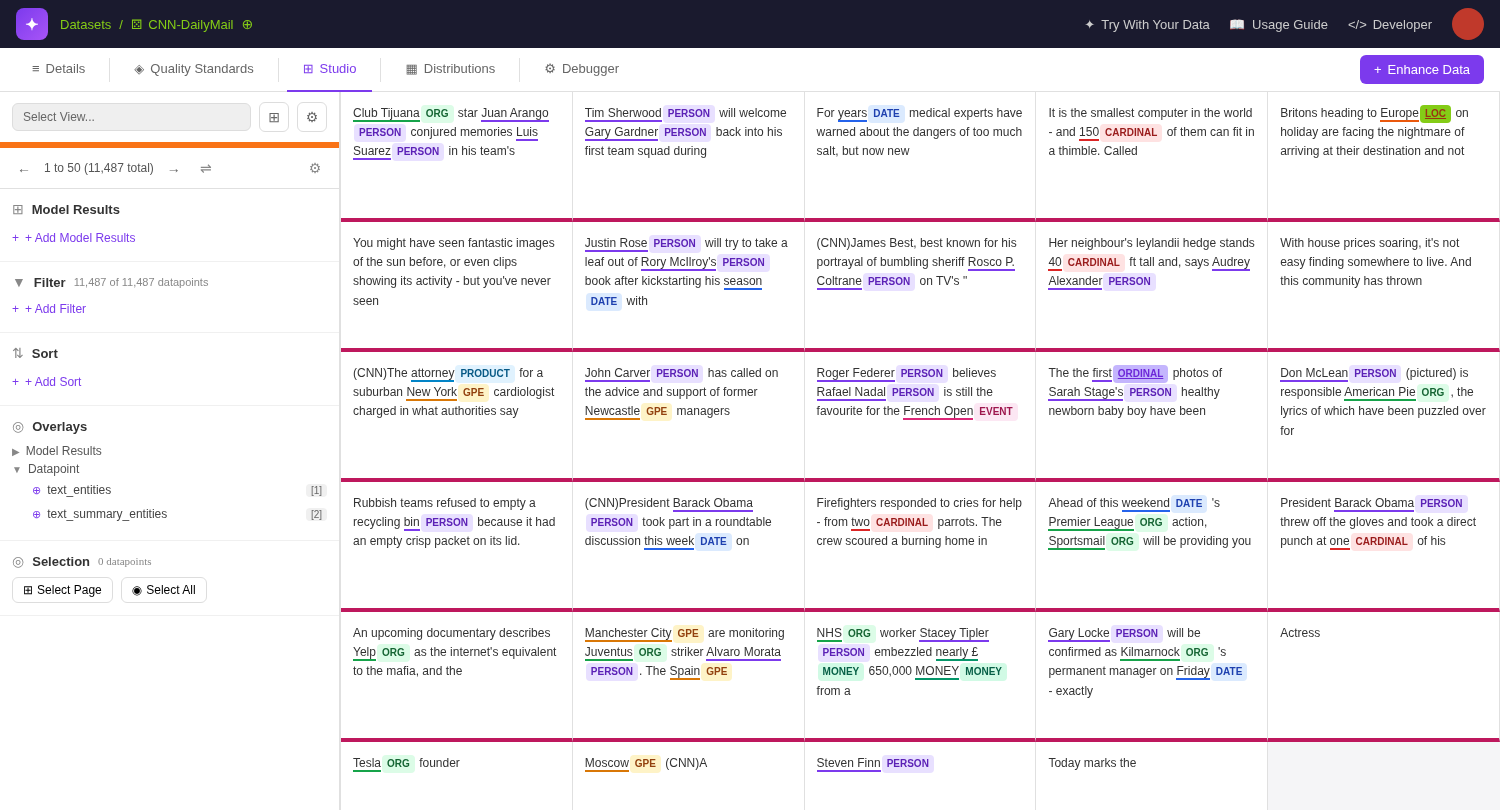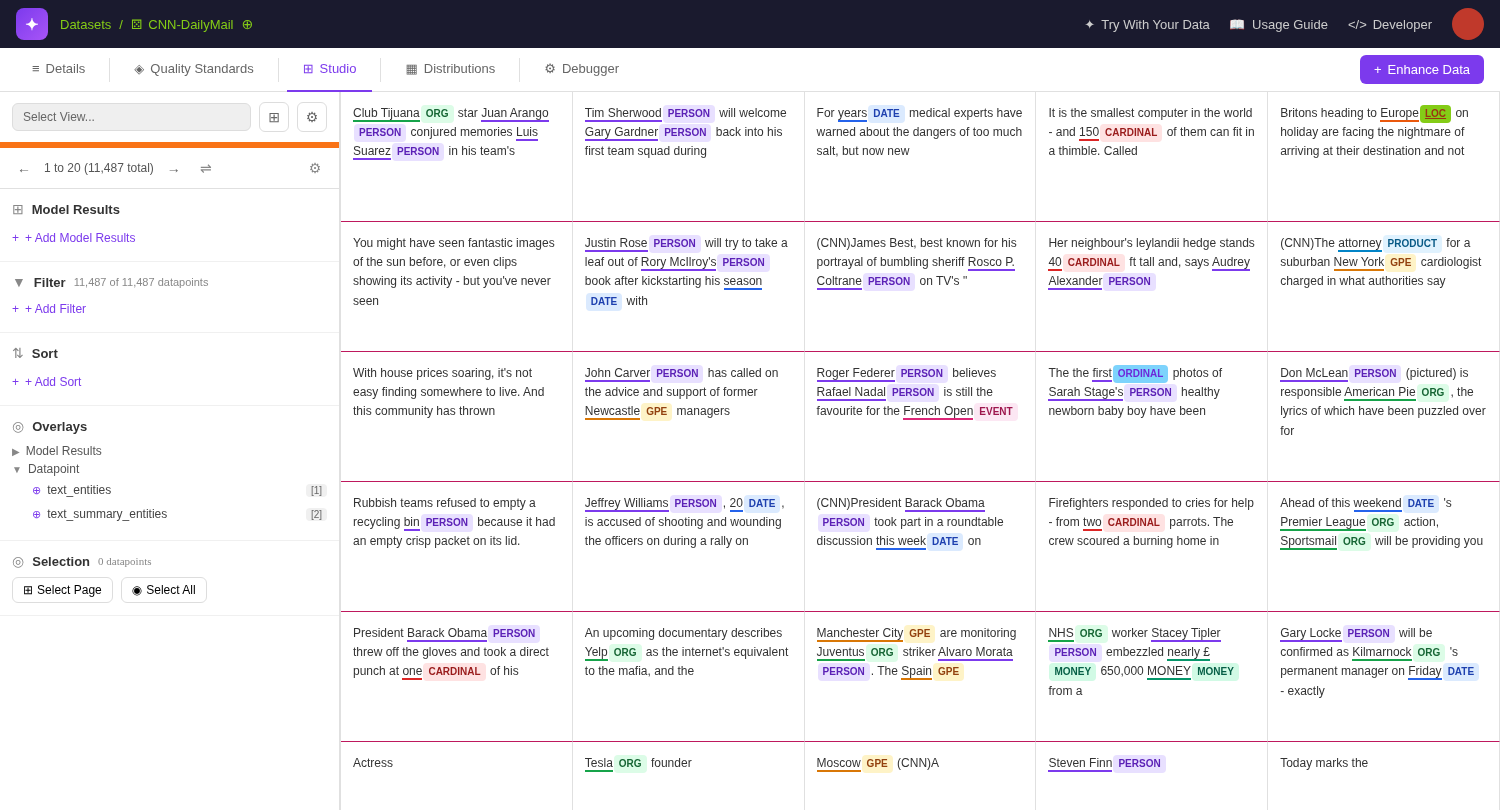--- a/index.html
+++ b/index.html
@@ -71,7 +71,7 @@
     
     .content-area { flex: 1; overflow-y: auto; background: #f5f5f7; }
     .grid { display: grid; grid-template-columns: repeat(5, 1fr); gap: 0; border-left: 1px solid #e0e0e0; }
-    .card { background: #fff; border-right: 1px solid #e0e0e0; border-bottom: 1px solid #be185d; padding: 12px; font-size: 12px; line-height: 1.6; color: #333; min-height: 130px; overflow: hidden; position: relative; cursor: pointer; }
+    .card { background: #fff; border-right: 1px solid #e0e0e0; border-bottom: 4px solid #be185d; padding: 12px; font-size: 12px; line-height: 1.6; color: #333; min-height: 130px; overflow: hidden; position: relative; cursor: pointer; }
 
     
     .tag { display: inline-flex; align-items: center; border-radius: 4px; padding: 1px 5px; font-size: 10px; font-weight: 600; margin: 0 1px; white-space: nowrap; }

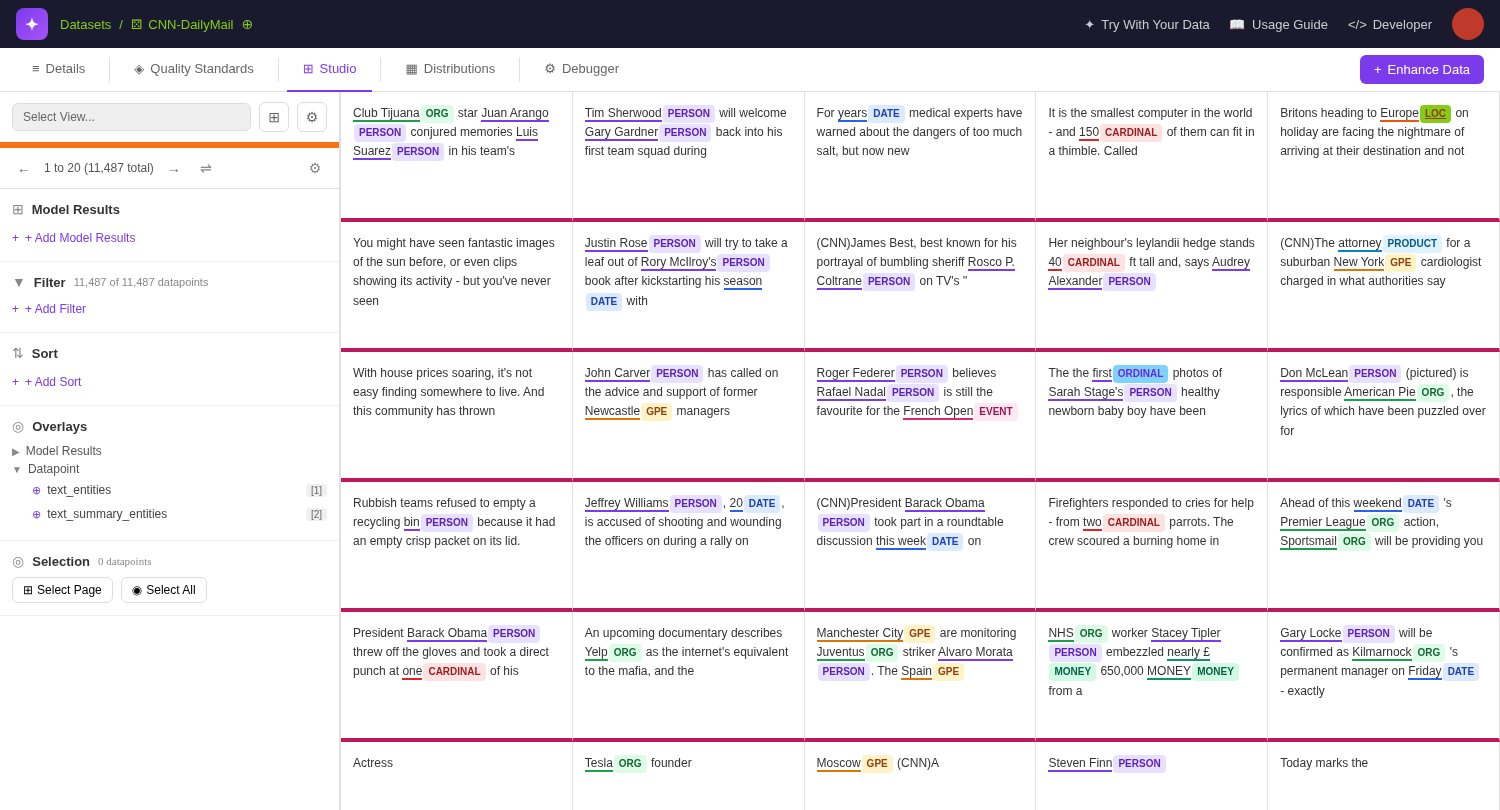--- a/index.html
+++ b/index.html
@@ -182,7 +182,7 @@
 
     <div class="pagination">
       <button class="page-btn">←</button>
-      <span class="page-info">1 to 20 (11,487 total)</span>
+      <span class="page-info">1 to 50 (11,487 total)</span>
       <button class="page-btn">→</button>
       <button class="shuffle-btn">⇌</button>
       <button class="settings-btn-right">⚙</button>

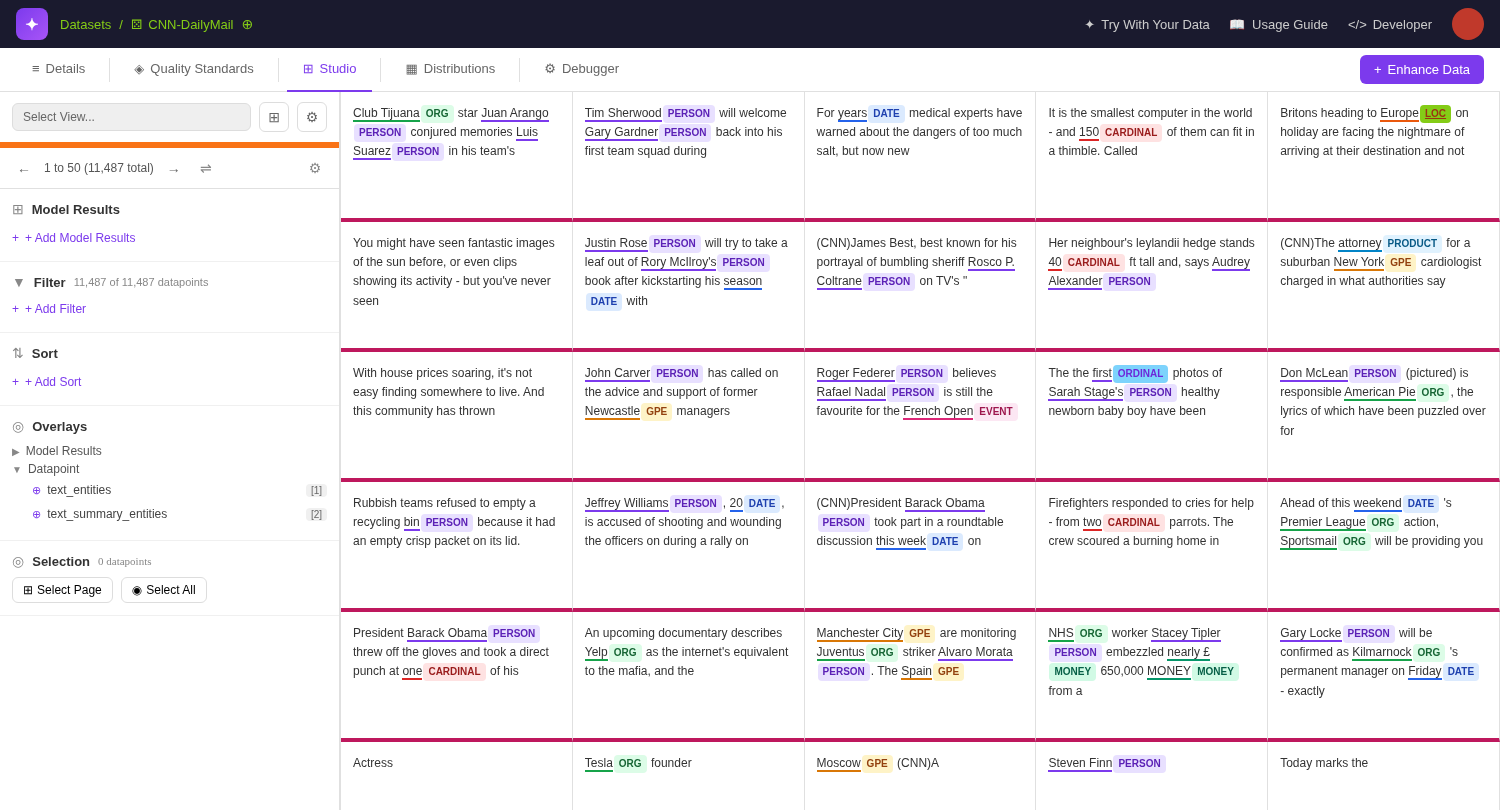--- a/index.html
+++ b/index.html
@@ -280,8 +280,8 @@
         <div class="card"><span class="entity-text entity-person">Justin Rose</span><span class="tag tag-person">PERSON</span> will try to take a leaf out of <span class="entity-text entity-person">Rory McIlroy's</span><span class="tag tag-person">PERSON</span> book after kickstarting his <span class="entity-text entity-date">season</span><span class="tag tag-date">DATE</span> with</div>
         <div class="card">(CNN)James Best, best known for his portrayal of bumbling sheriff <span class="entity-text entity-person">Rosco P. Coltrane</span><span class="tag tag-person">PERSON</span> on TV's "</div>
         <div class="card">Her neighbour's leylandii hedge stands <span class="entity-text entity-cardinal">40</span><span class="tag tag-cardinal">CARDINAL</span> ft tall and, says <span class="entity-text entity-person">Audrey Alexander</span><span class="tag tag-person">PERSON</span></div>
+        <div class="card">With house prices soaring, it's not easy finding somewhere to live. And this community has thrown</div>
         <div class="card">(CNN)The <span class="entity-text entity-product">attorney</span><span class="tag tag-product">PRODUCT</span> for a suburban <span class="entity-text entity-gpe">New York</span><span class="tag tag-gpe">GPE</span> cardiologist charged in what authorities say</div>
-        <div class="card">With house prices soaring, it's not easy finding somewhere to live. And this community has thrown</div>
         <div class="card"><span class="entity-text entity-person">John Carver</span><span class="tag tag-person">PERSON</span> has called on the advice and support of former <span class="entity-text entity-gpe">Newcastle</span><span class="tag tag-gpe">GPE</span> managers</div>
         <div class="card"><span class="entity-text entity-person">Roger Federer</span><span class="tag tag-person">PERSON</span> believes <span class="entity-text entity-person">Rafael Nadal</span><span class="tag tag-person">PERSON</span> is still the favourite for the <span class="entity-text entity-event">French Open</span><span class="tag tag-event">EVENT</span></div>
         <div class="card">The the <span class="entity-text entity-ordinal">first</span><span class="tag tag-ordinal">ORDINAL</span> photos of <span class="entity-text entity-person">Sarah Stage's</span><span class="tag tag-person">PERSON</span> healthy newborn baby boy have been</div>

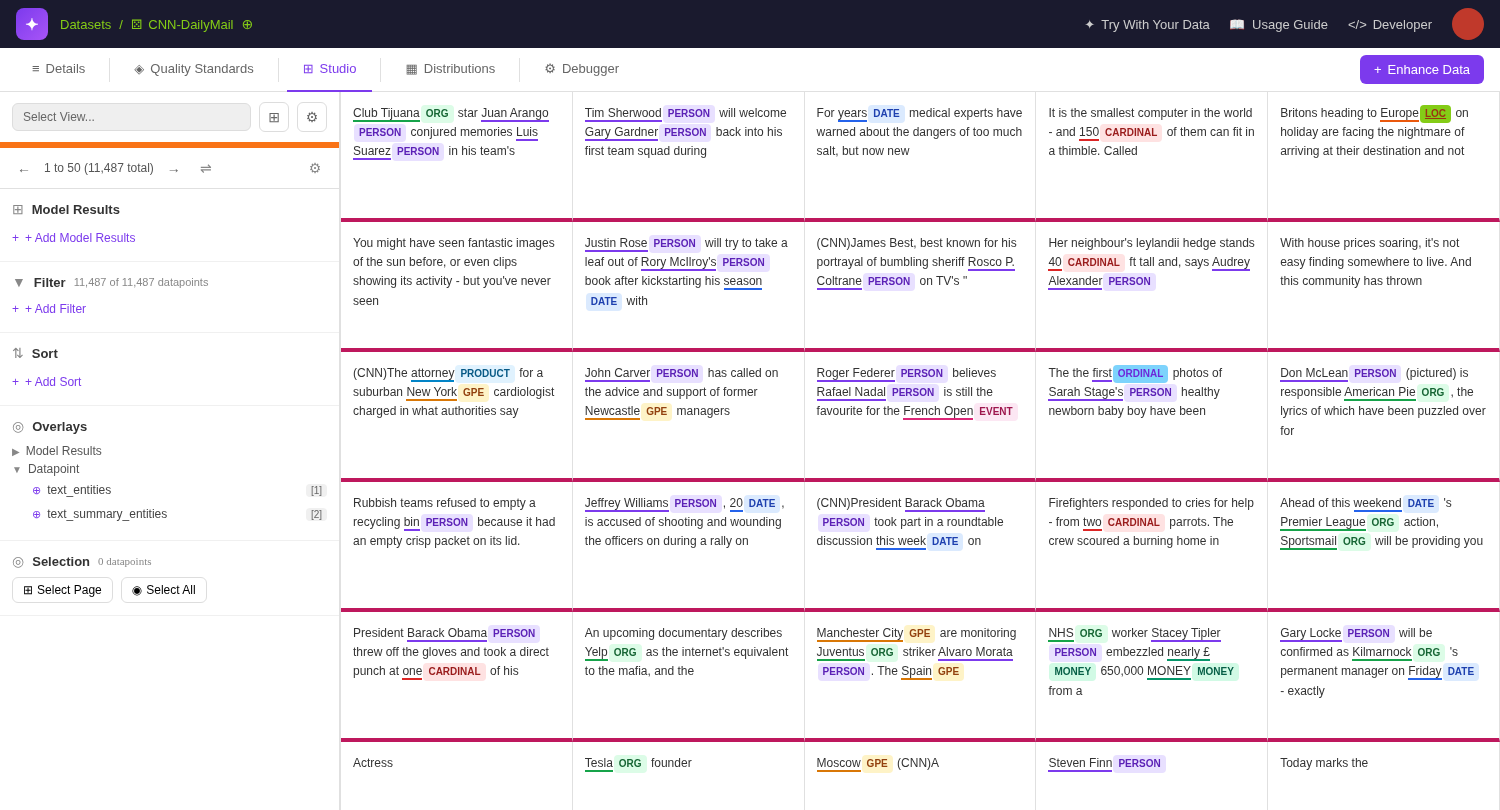--- a/index.html
+++ b/index.html
@@ -84,7 +84,7 @@
     .tag-product { background: #e0f2fe; color: #075985; }
     .tag-money { background: #d1fae5; color: #065f46; }
     .tag-loc { background: #84cc16; color: #9a3412; text-decoration: underline; }
-    .tag-ordinal { background: #7dd3fc; color: #6d28d9; }
+    .tag-ordinal { background: #c4b5fd; color: #6d28d9; text-decoration: underline; }
 
     
     .entity-text { border-bottom: 2px solid; display: inline; }

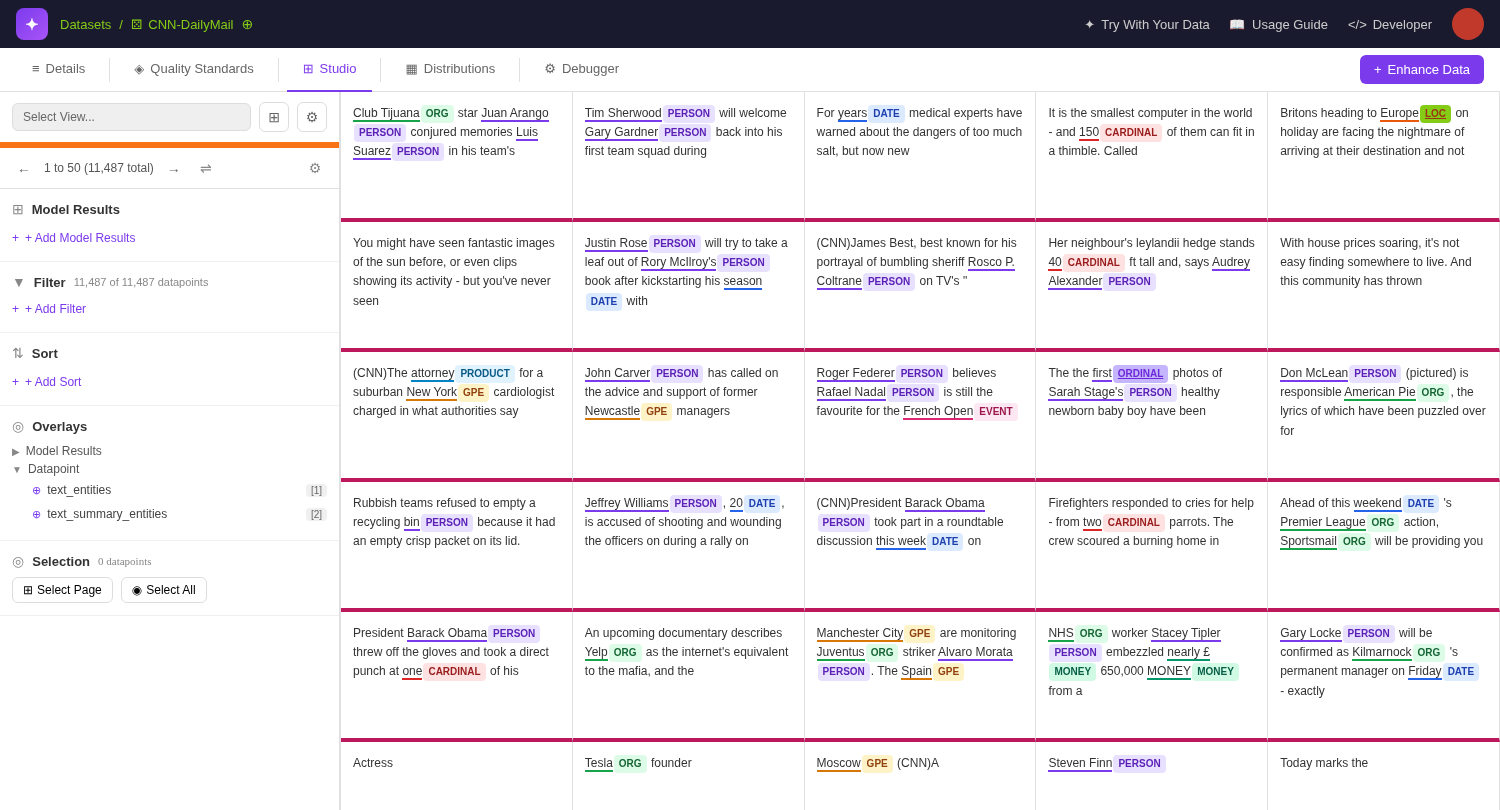--- a/index.html
+++ b/index.html
@@ -287,7 +287,6 @@
         <div class="card">The the <span class="entity-text entity-ordinal">first</span><span class="tag tag-ordinal">ORDINAL</span> photos of <span class="entity-text entity-person">Sarah Stage's</span><span class="tag tag-person">PERSON</span> healthy newborn baby boy have been</div>
         <div class="card"><span class="entity-text entity-person">Don McLean</span><span class="tag tag-person">PERSON</span> (pictured) is responsible <span class="entity-text entity-org">American Pie</span><span class="tag tag-org">ORG</span>, the lyrics of which have been puzzled over for</div>
         <div class="card">Rubbish teams refused to empty a recycling <span class="entity-text entity-person">bin</span><span class="tag tag-person">PERSON</span> because it had an empty crisp packet on its lid.</div>
-        <div class="card"><span class="entity-text entity-person">Jeffrey Williams</span><span class="tag tag-person">PERSON</span>, <span class="entity-text entity-date">20</span><span class="tag tag-date">DATE</span>, is accused of shooting and wounding the officers on during a rally on</div>
         <div class="card">(CNN)President <span class="entity-text entity-person">Barack Obama</span><span class="tag tag-person">PERSON</span> took part in a roundtable discussion <span class="entity-text entity-date">this week</span><span class="tag tag-date">DATE</span> on</div>
         <div class="card">Firefighters responded to cries for help - from <span class="entity-text entity-cardinal">two</span><span class="tag tag-cardinal">CARDINAL</span> parrots. The crew scoured a burning home in</div>
         <div class="card">Ahead of this <span class="entity-text entity-date">weekend</span><span class="tag tag-date">DATE</span> 's <span class="entity-text entity-org">Premier League</span><span class="tag tag-org">ORG</span> action, <span class="entity-text entity-org">Sportsmail</span><span class="tag tag-org">ORG</span> will be providing you</div>

